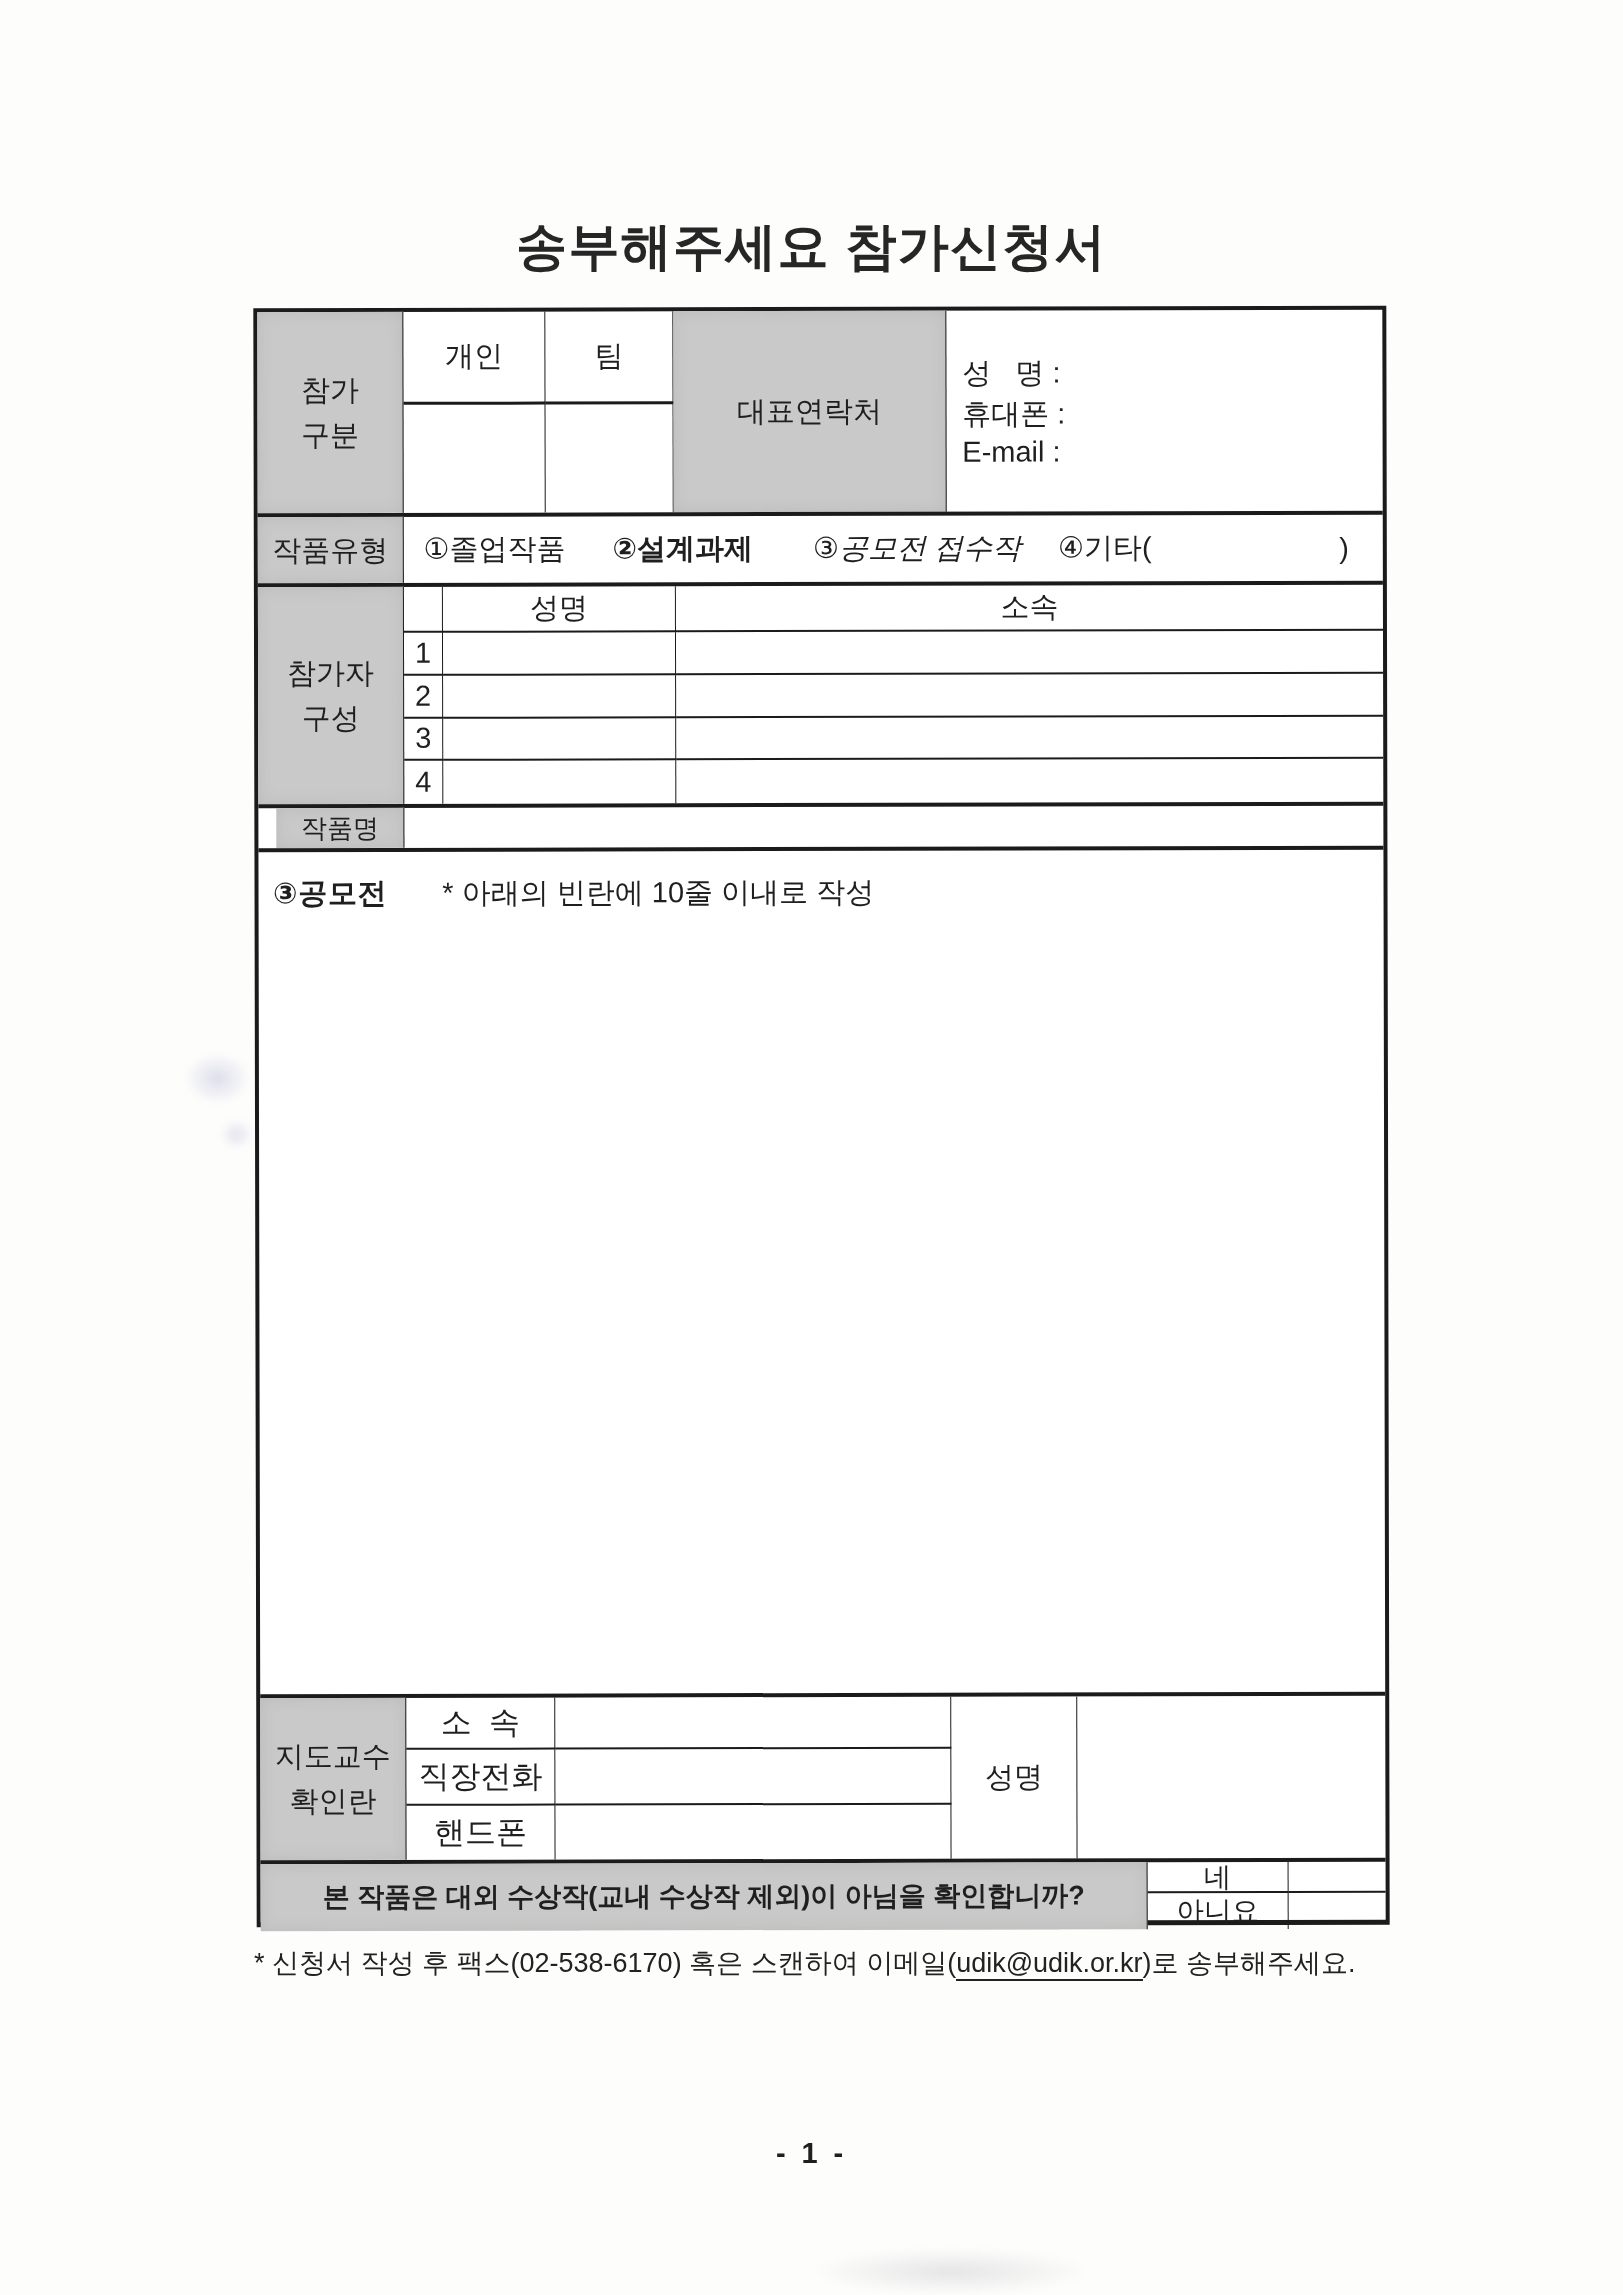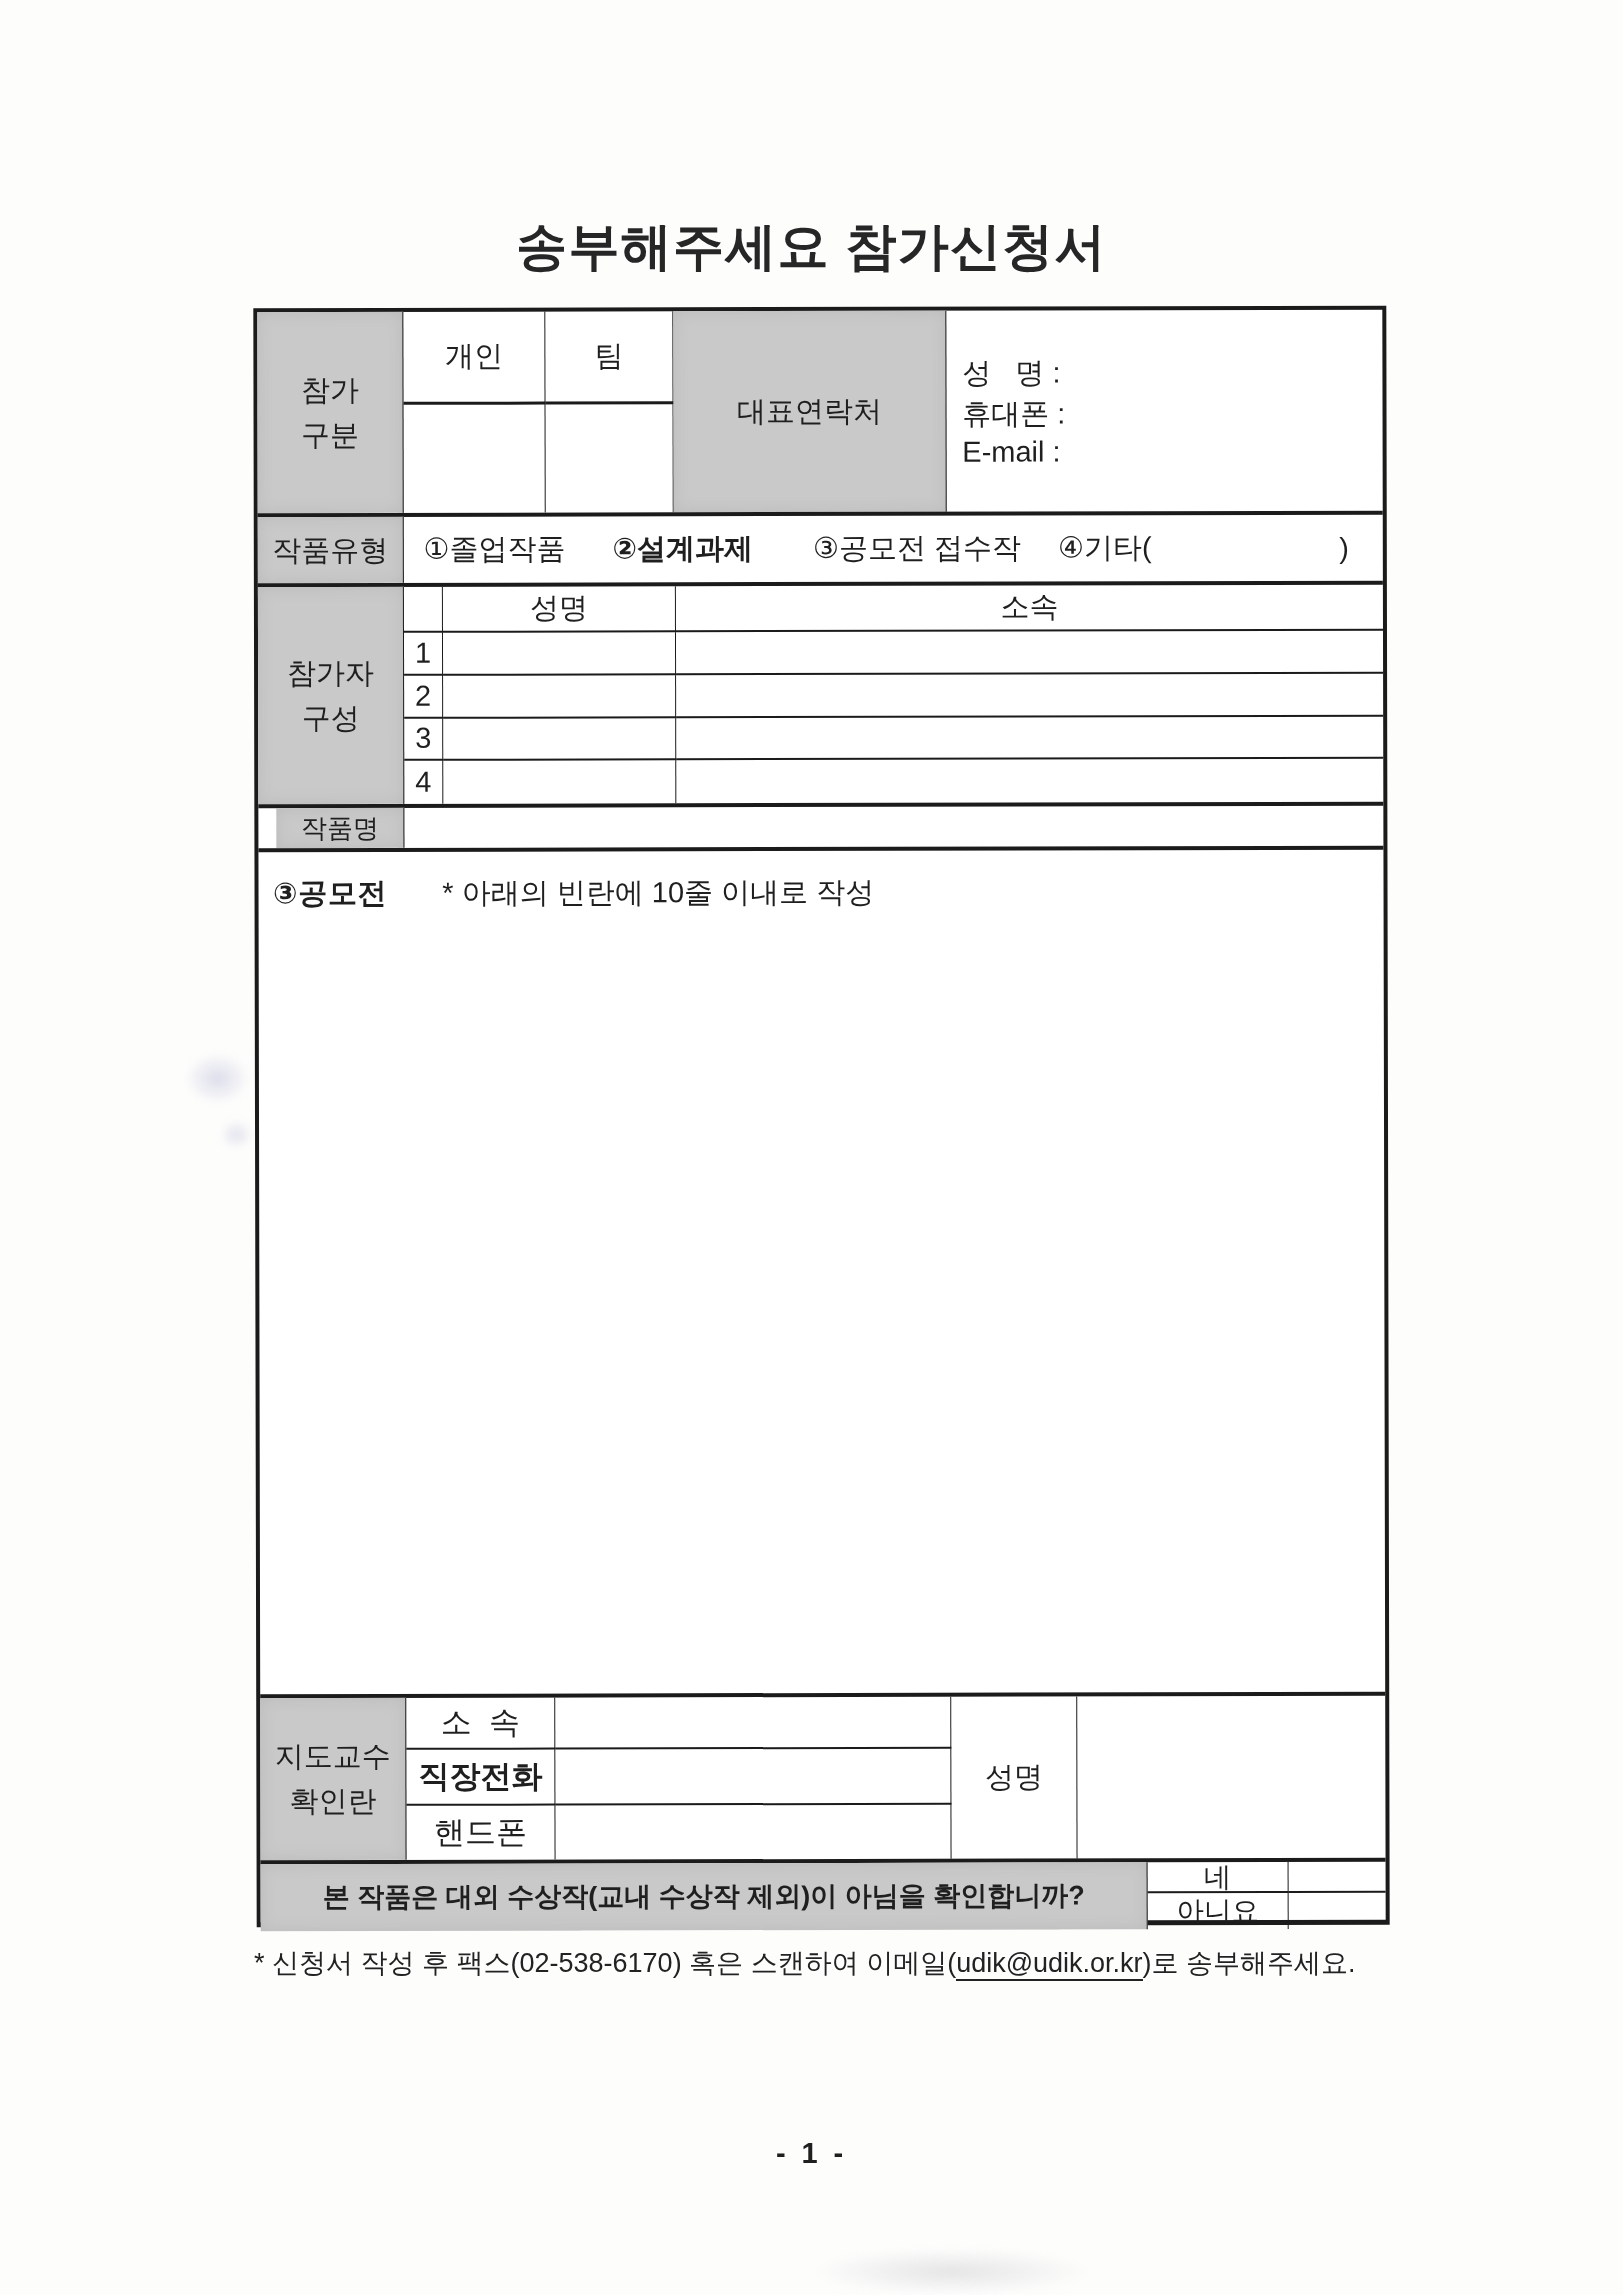--- a/index.html
+++ b/index.html
@@ -65,7 +65,7 @@
   .sec2 .glabel{border-right:1.3px solid var(--bd);}
   .opts{display:flex;align-items:center;font-size:29px;padding:0 34px 0 19.6px;white-space:pre;}
   .opt1{margin-left:47px;font-weight:bold;}
-  .opt2{margin-left:60px;}
+  .opt2{margin-left:60px;font-style:italic;}
   .opt3{margin-left:37px;}
   .opt-spacer{flex:1;}
   

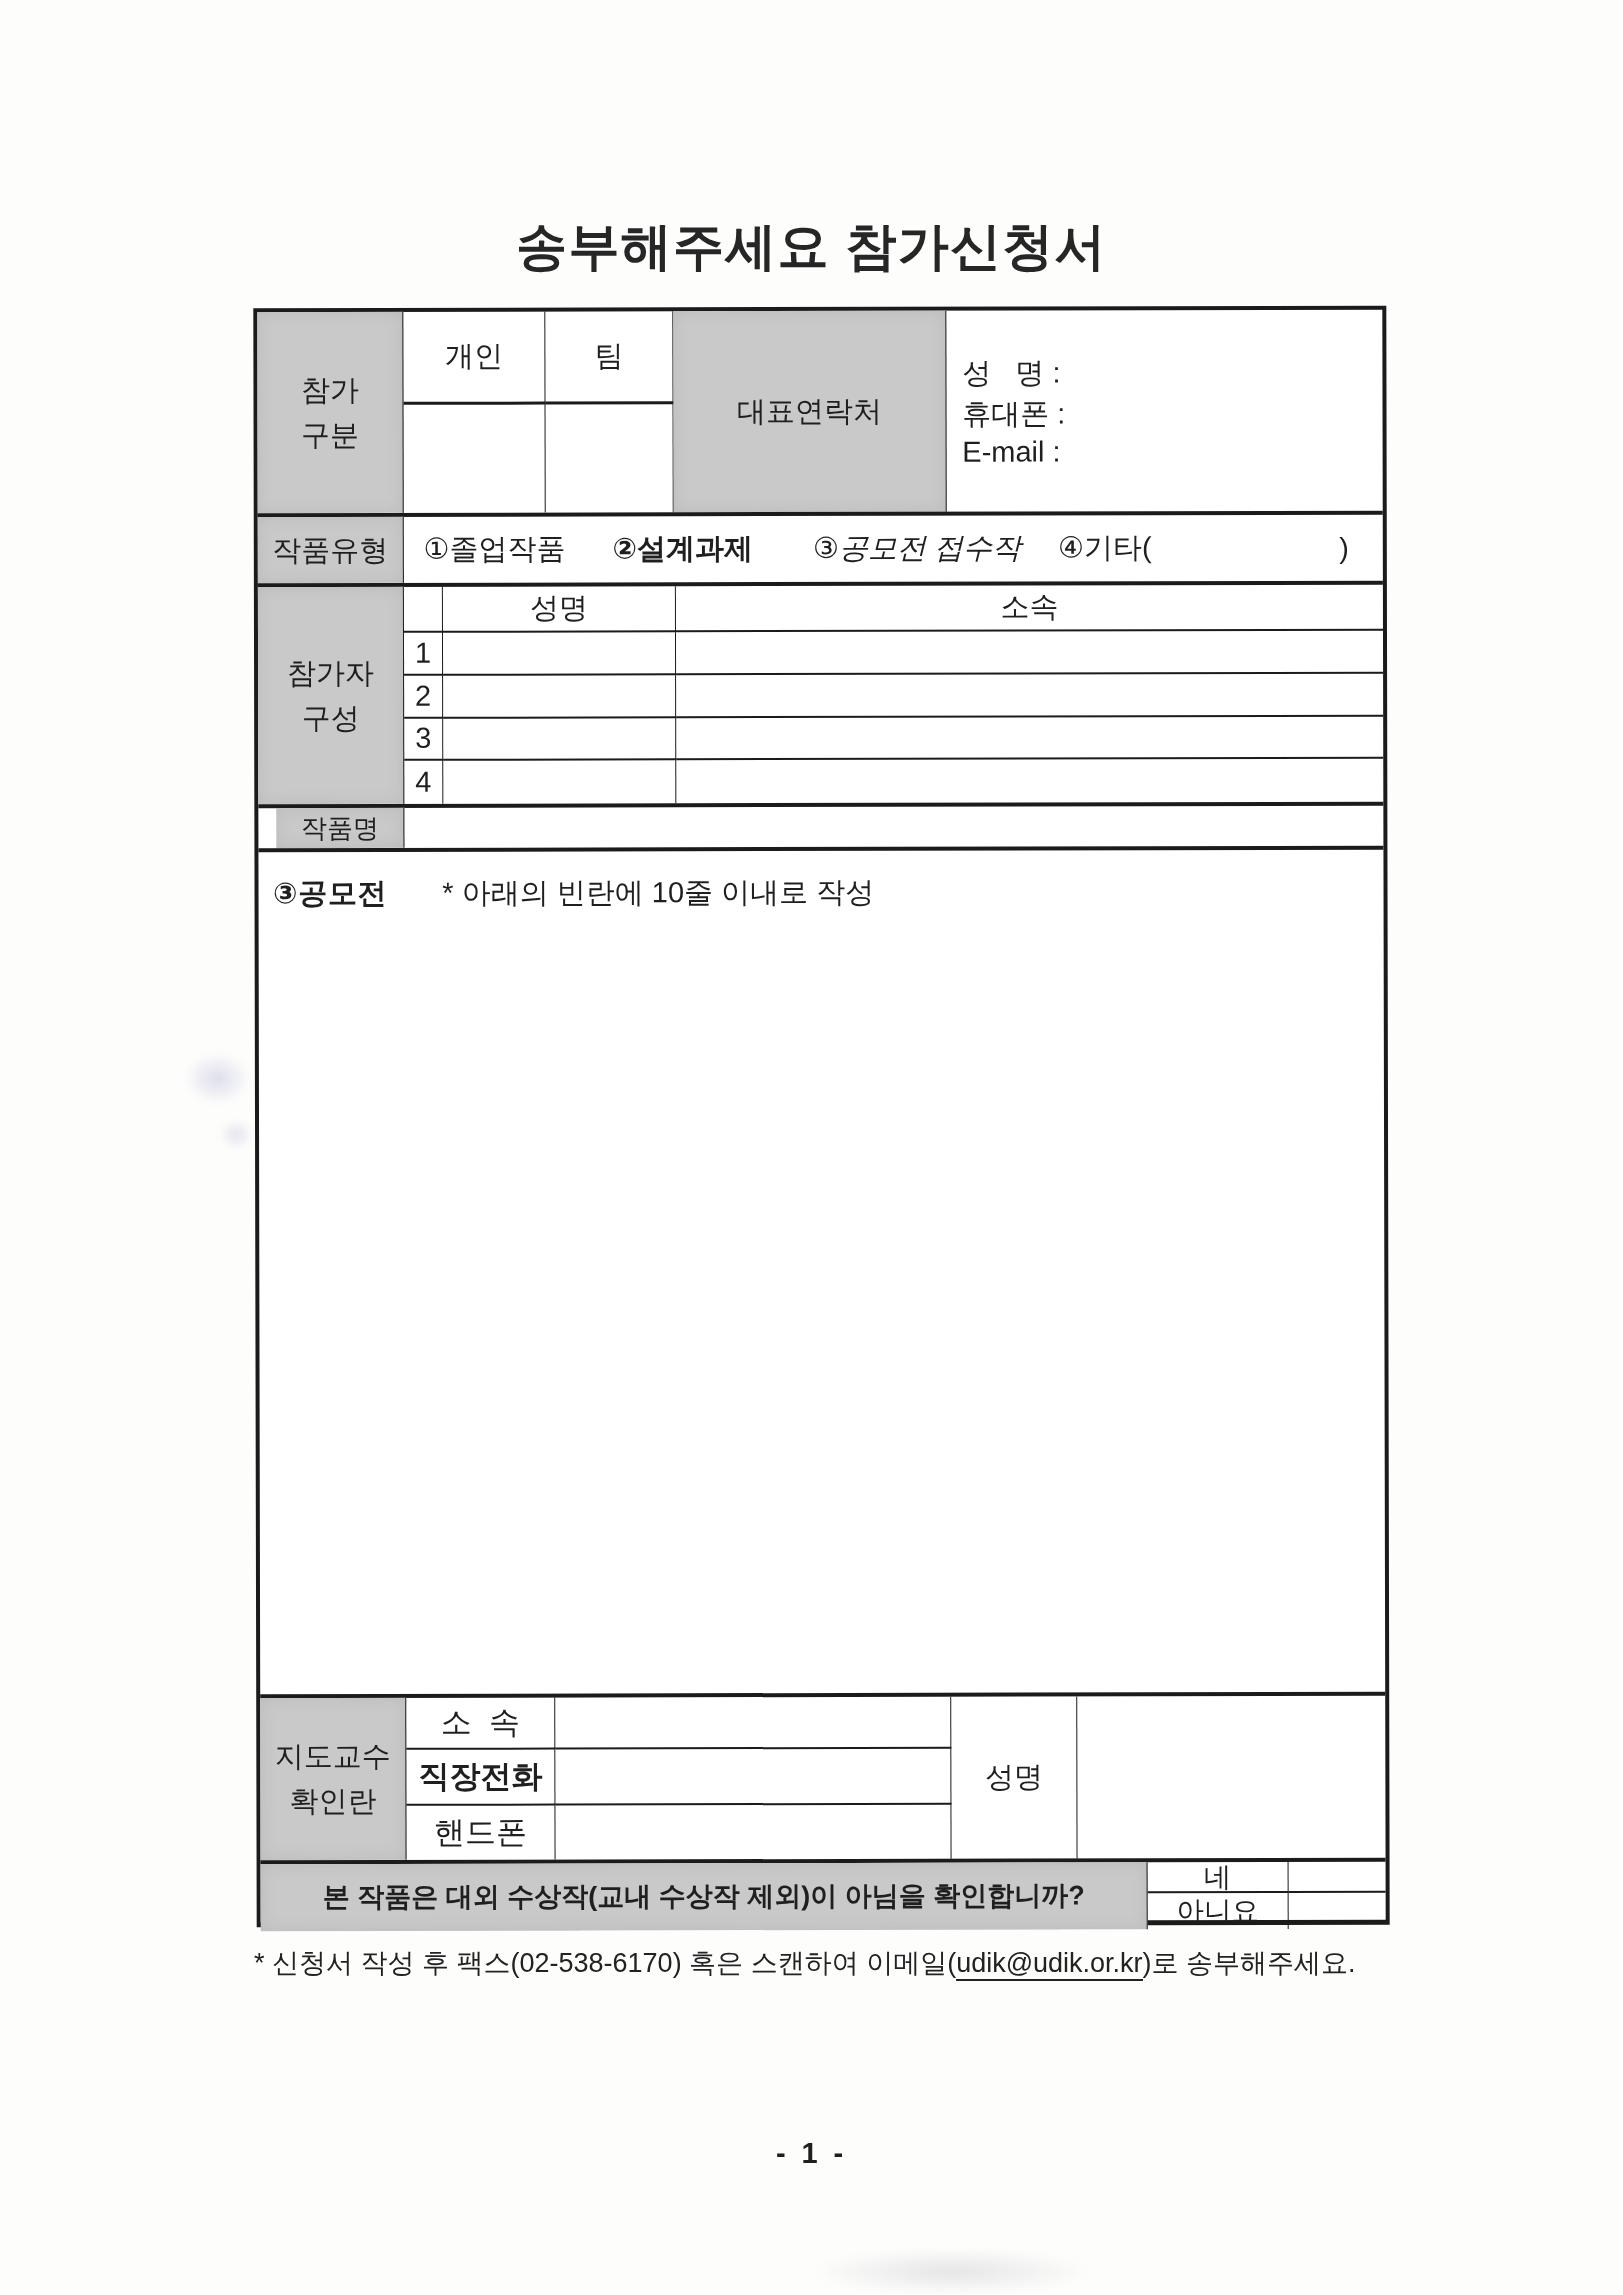--- a/index.html
+++ b/index.html
@@ -220,7 +220,7 @@
       </div>
       <div class="c flabel br2 bb4 txt" style="grid-column:2;grid-row:1;">소&nbsp;&nbsp;속</div>
       <div class="br2 bb4" style="grid-column:3;grid-row:1;"></div>
-      <div class="c flabel br2 bb4 txt" style="grid-column:2;grid-row:2;font-weight:bold;">직장전화</div>
+      <div class="c flabel br2 bb4 txt" style="grid-column:2;grid-row:2;">직장전화</div>
       <div class="br2 bb4" style="grid-column:3;grid-row:2;"></div>
       <div class="c flabel br2 txt" style="grid-column:2;grid-row:3;">핸드폰</div>
       <div class="br2" style="grid-column:3;grid-row:3;"></div>

